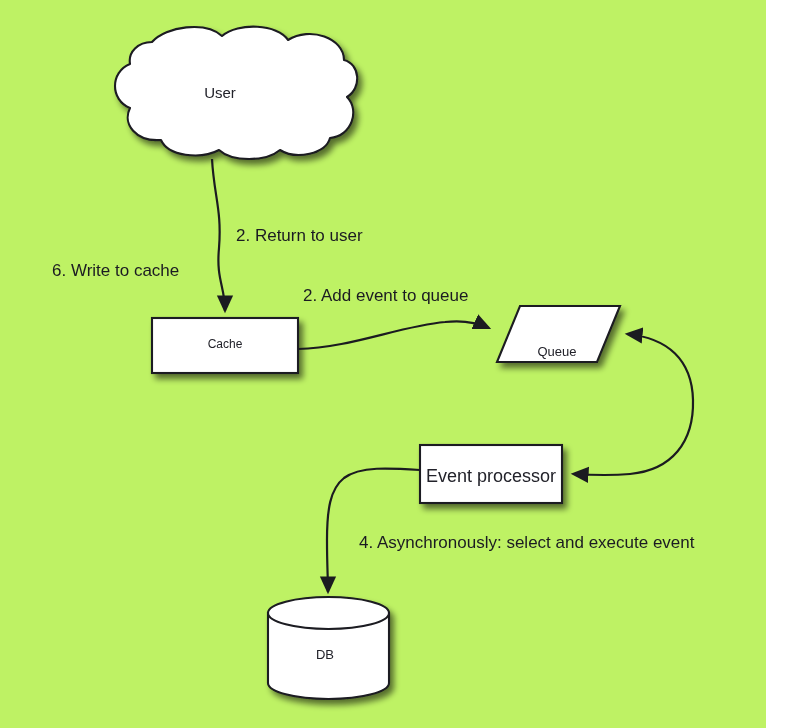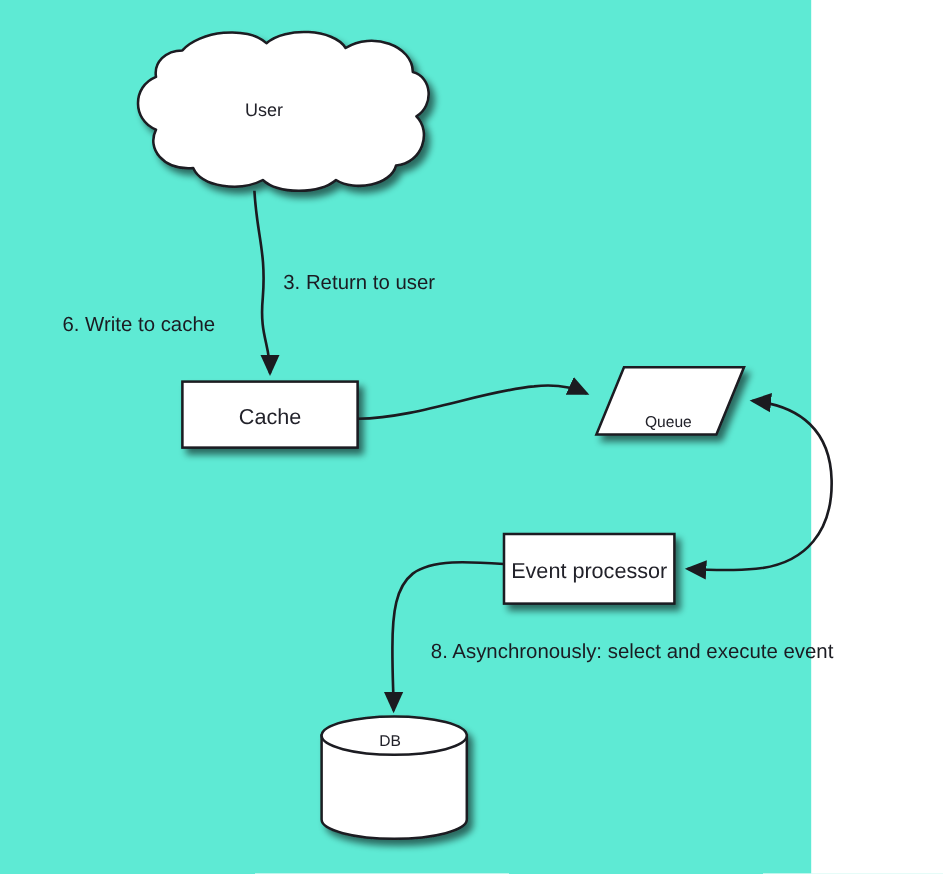--- a/index.html
+++ b/index.html
@@ -17,9 +17,9 @@
   }
   #diagram-root {
     position: relative;
-    width: 676px;
+    width: 766px;
     height: 728px;
-    background: #5eead4;
+    background: #bef264;
   }
   #diagram-canvas {
     position: absolute;

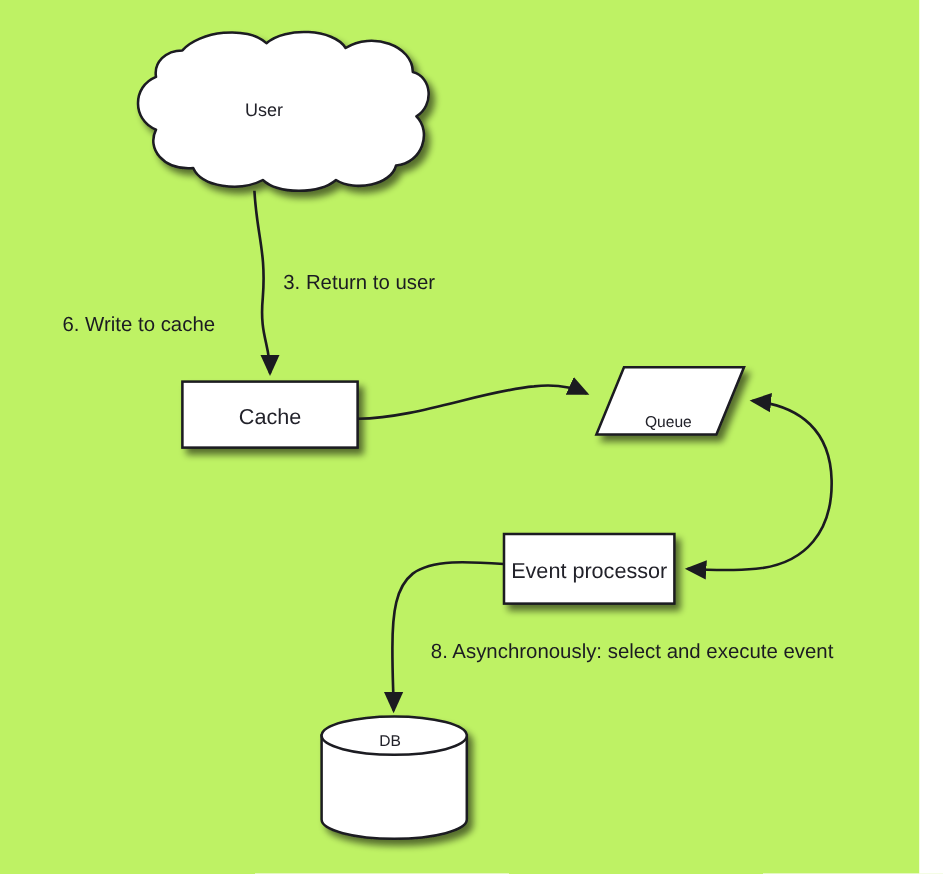--- a/index.html
+++ b/index.html
@@ -127,7 +127,7 @@
   <div class="node-label lbl-db">DB</div>
 
   <div class="edge-label lbl-step1">6. Write to cache</div>
-  <div class="edge-label lbl-step3">3. Return to user</div>
+  <div class="edge-label lbl-step3">2. Return to user</div>
   <div class="edge-label lbl-step4">8. Asynchronously: select and execute event</div>
 
 </div>

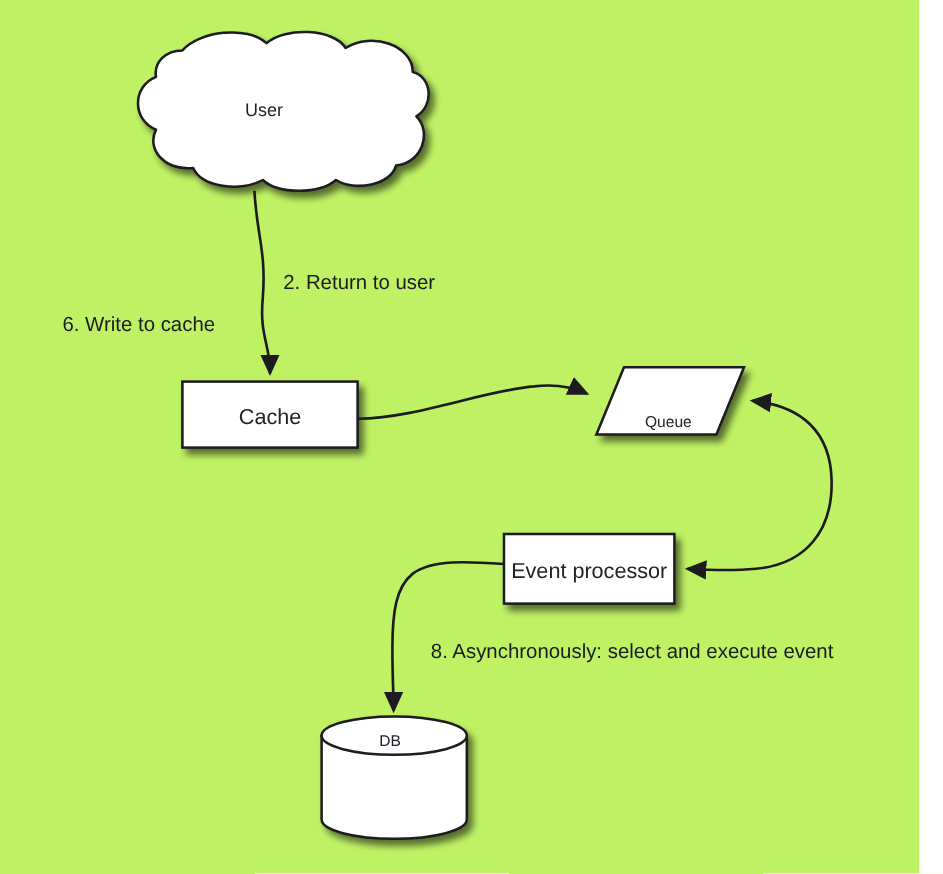--- a/index.html
+++ b/index.html
@@ -127,6 +127,7 @@
   <div class="node-label lbl-db">DB</div>
 
   <div class="edge-label lbl-step1">6. Write to cache</div>
+  <div class="edge-label lbl-step2">2. Add event to queue</div>
   <div class="edge-label lbl-step3">2. Return to user</div>
   <div class="edge-label lbl-step4">8. Asynchronously: select and execute event</div>
 

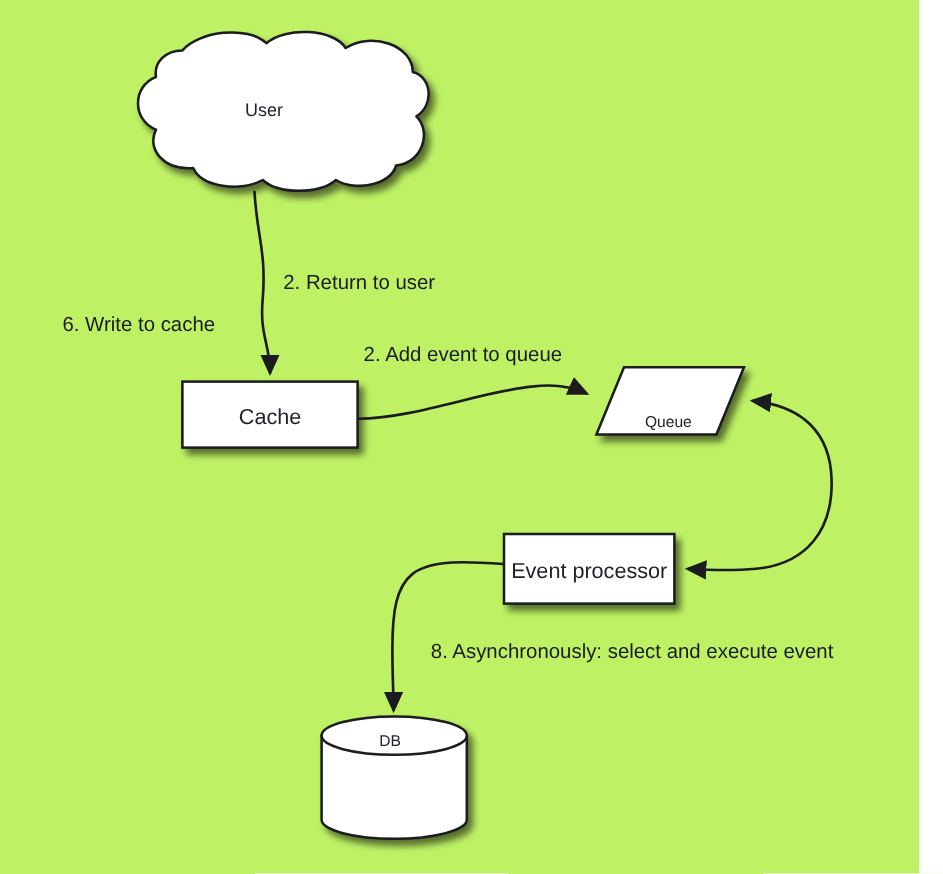--- a/index.html
+++ b/index.html
@@ -44,7 +44,7 @@
     pointer-events: none;
   }
   .lbl-user      { left: 188px; top: 84px;  width: 64px;  font-size: 15px; }
-  .lbl-cache     { left: 182px; top: 337px; width: 86px;  font-size: 18px; text-align: center; }
+  .lbl-cache     { left: 182px; top: 337px; width: 86px;  font-size: 12px; text-align: center; }
   .lbl-queue     { left: 514px; top: 344px; width: 86px;  font-size: 13px; }
   .lbl-eventproc { left: 424px; top: 466px; width: 134px; font-size: 18px; }
   .lbl-db        { left: 294px; top: 610px; width: 62px;  font-size: 13px; }

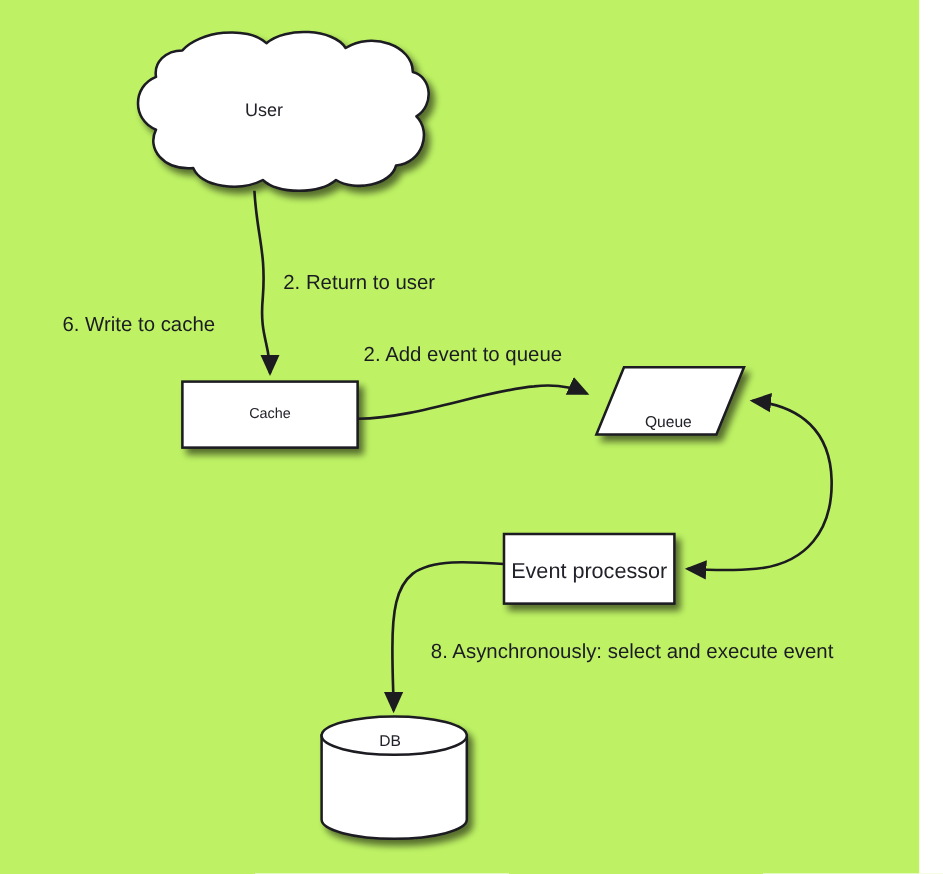--- a/index.html
+++ b/index.html
@@ -129,7 +129,7 @@
   <div class="edge-label lbl-step1">6. Write to cache</div>
   <div class="edge-label lbl-step2">2. Add event to queue</div>
   <div class="edge-label lbl-step3">2. Return to user</div>
-  <div class="edge-label lbl-step4">8. Asynchronously: select and execute event</div>
+  <div class="edge-label lbl-step4">4. Asynchronously: select and execute event</div>
 
 </div>
 

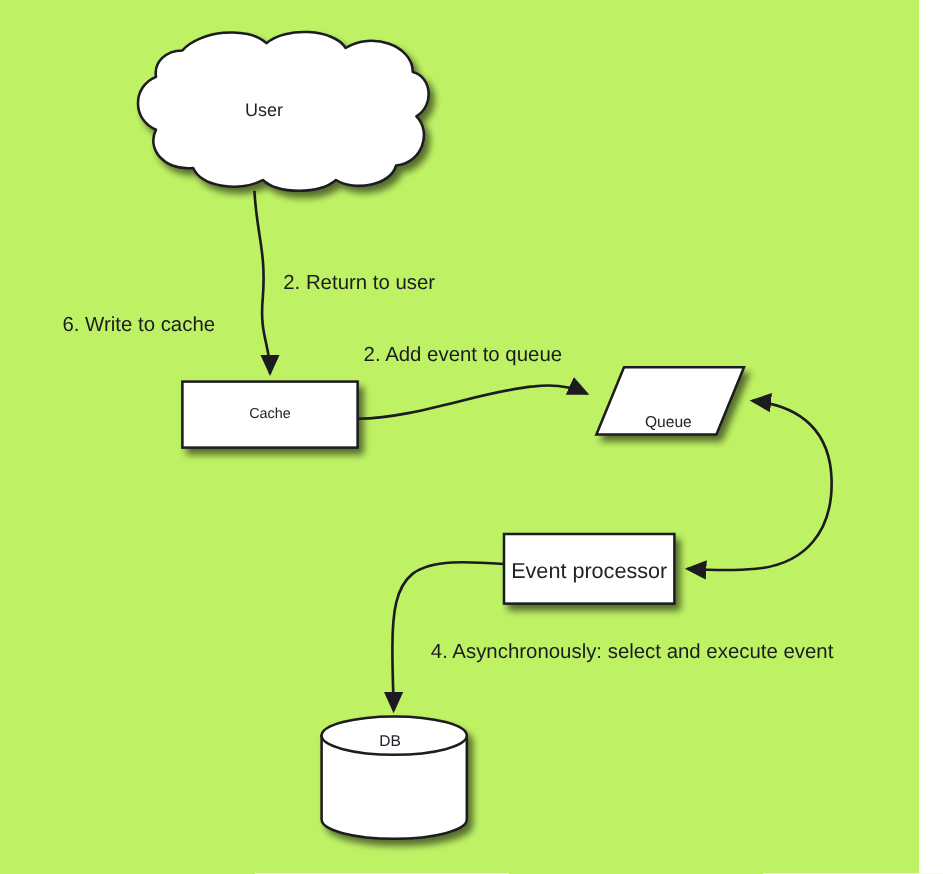--- a/index.html
+++ b/index.html
@@ -47,7 +47,7 @@
   .lbl-cache     { left: 182px; top: 337px; width: 86px;  font-size: 12px; text-align: center; }
   .lbl-queue     { left: 514px; top: 344px; width: 86px;  font-size: 13px; }
   .lbl-eventproc { left: 424px; top: 466px; width: 134px; font-size: 18px; }
-  .lbl-db        { left: 294px; top: 610px; width: 62px;  font-size: 13px; }
+  .lbl-db        { left: 294px; top: 647px; width: 62px;  font-size: 13px; }
 
   .lbl-step1 { left: 52px;  top: 261px; font-size: 17px; }
   .lbl-step2 { left: 303px; top: 286px; font-size: 17px; }

